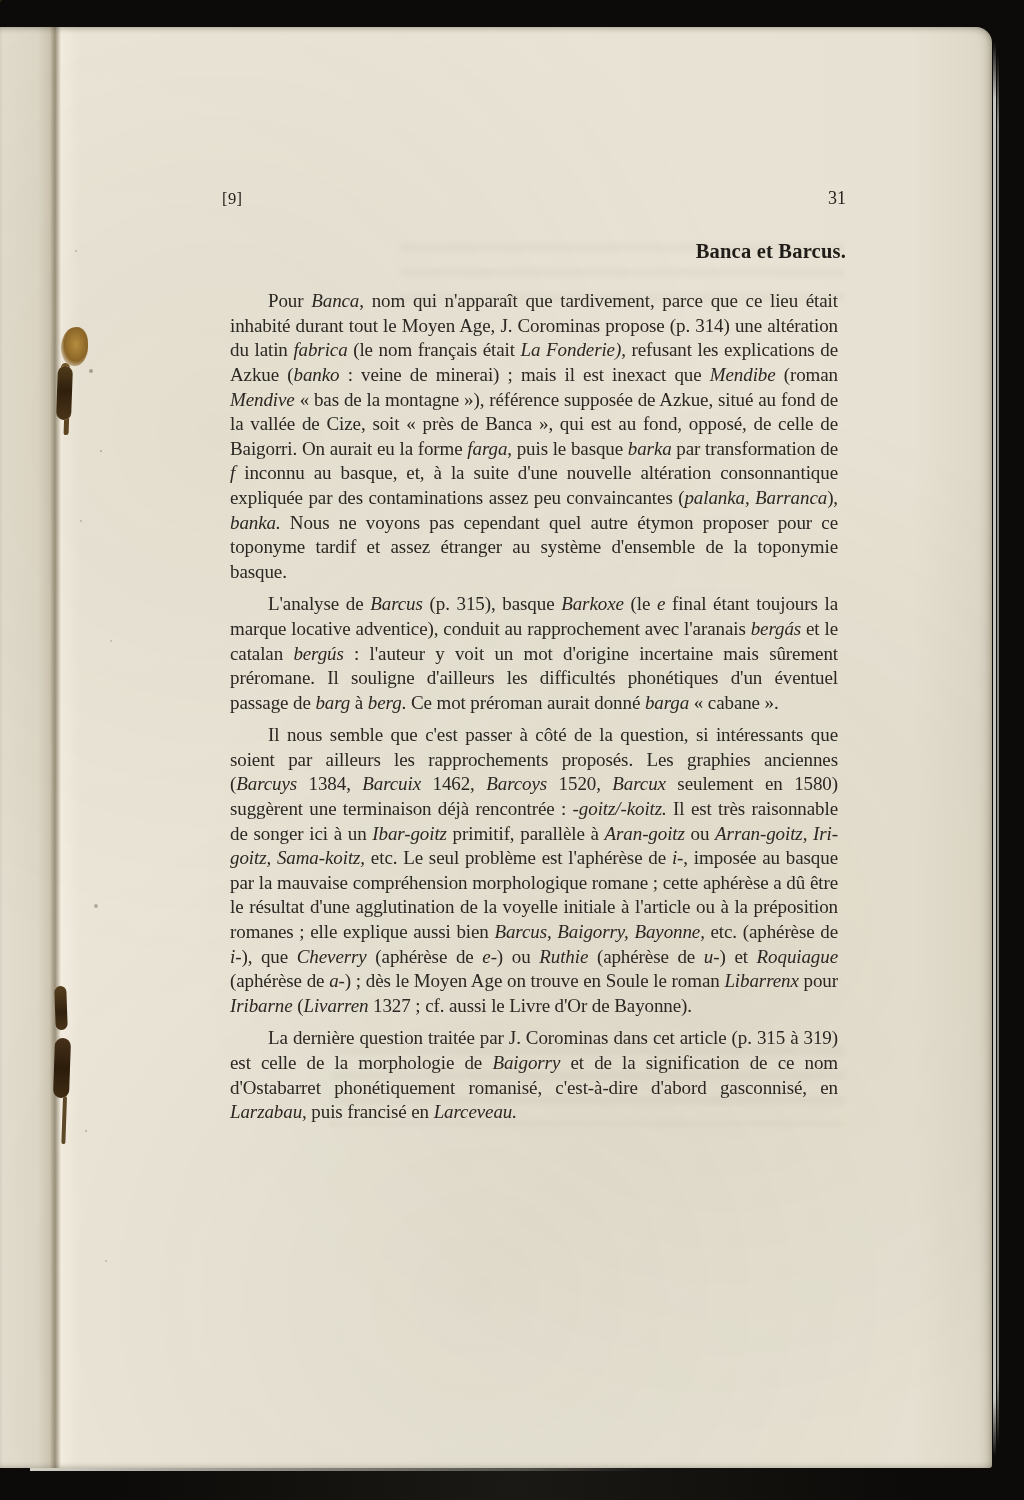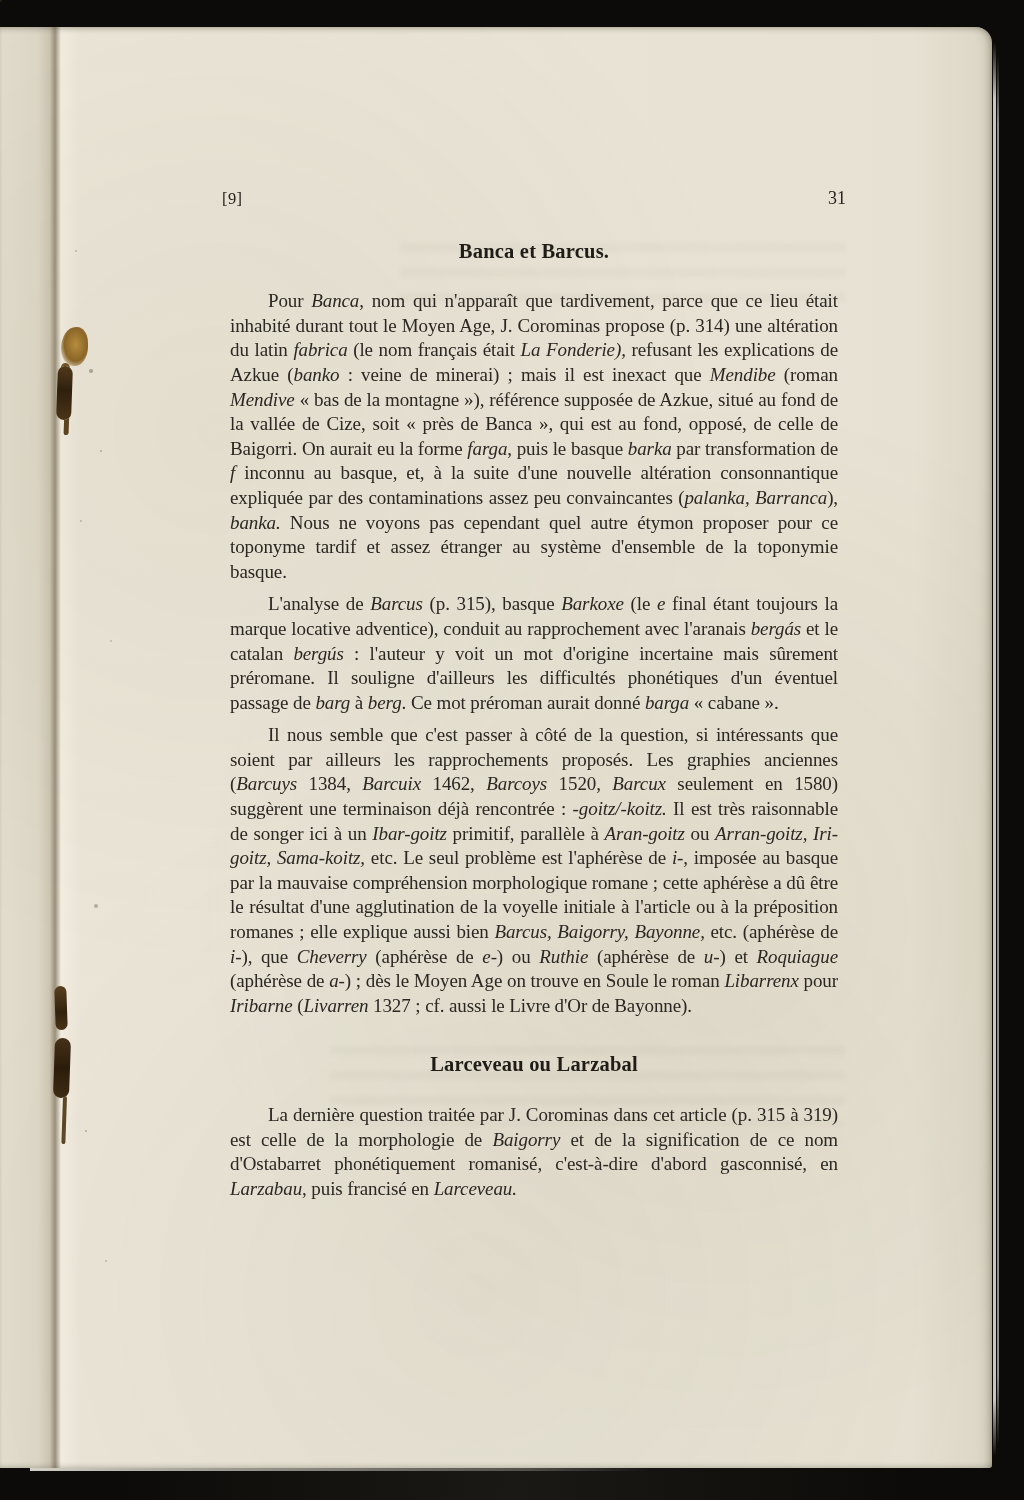--- a/index.html
+++ b/index.html
@@ -152,7 +152,7 @@
     color: #201c17;
     margin: 0 0 26px 0;
     letter-spacing: 0.2px;
-    text-align: center;
+    text-align: right;
   }
   .section-heading.later { margin-top: 34px; }
   .para {

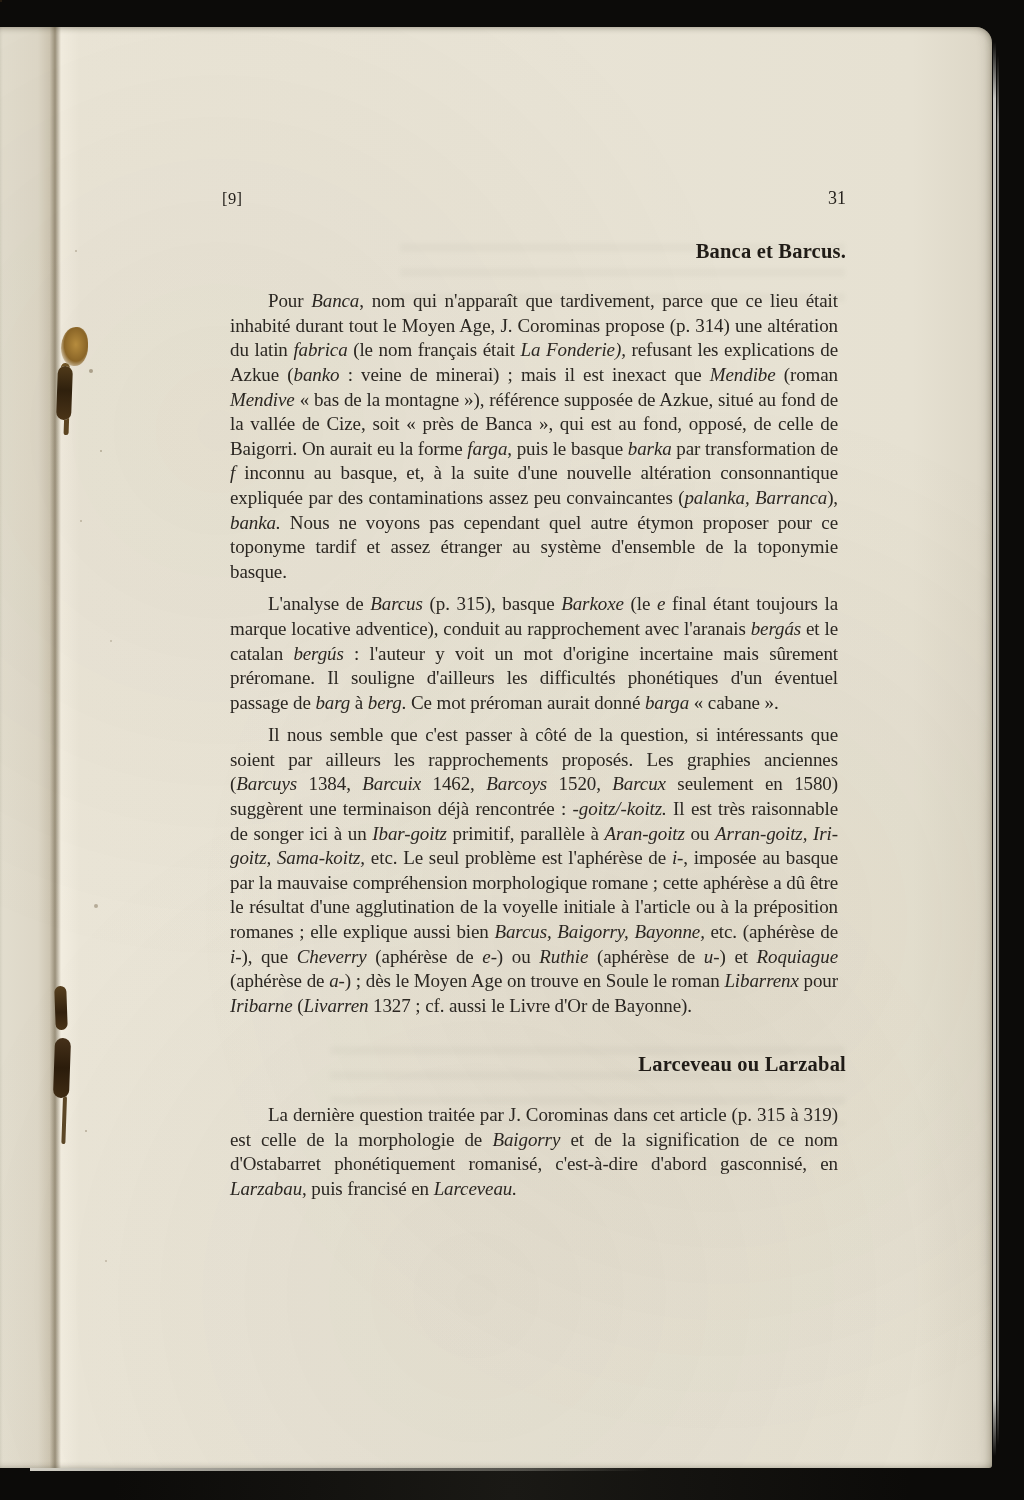--- a/index.html
+++ b/index.html
@@ -191,7 +191,6 @@
         <p class="para"><span>Pour </span><i>Banca</i><span>, nom qui n'apparaît que tardivement, parce que ce lieu était inhabité durant tout le Moyen Age, J. Corominas propose (p. 314) une altération du latin </span><i>fabrica</i><span> (le nom français était </span><i>La Fonderie),</i><span> refusant les explications de Azkue (</span><i>banko</i><span> : veine de minerai) ; mais il est inexact que </span><i>Mendibe</i><span> (roman </span><i>Mendive</i><span> « bas de la montagne »), référence supposée de Azkue, situé au fond de la vallée de Cize, soit « près de Banca », qui est au fond, opposé, de celle de Baigorri. On aurait eu la forme </span><i>farga</i><span>, puis le basque </span><i>barka</i><span> par transformation de </span><i>f</i><span> inconnu au basque, et, à la suite d'une nouvelle altération consonnantique expliquée par des contaminations assez peu convaincantes (</span><i>palanka, Barranca</i><span>), </span><i>banka.</i><span> Nous ne voyons pas cependant quel autre étymon proposer pour ce toponyme tardif et assez étranger au système d'ensemble de la toponymie basque.</span></p>
         <p class="para"><span>L'analyse de </span><i>Barcus</i><span> (p. 315), basque </span><i>Barkoxe</i><span> (le </span><i>e</i><span> final étant toujours la marque locative adventice), conduit au rapprochement avec l'aranais </span><i>bergás</i><span> et le catalan </span><i>bergús</i><span> : l'auteur y voit un mot d'origine incertaine mais sûrement préromane. Il souligne d'ailleurs les difficultés phonétiques d'un éventuel passage de </span><i>barg</i><span> à </span><i>berg</i><span>. Ce mot préroman aurait donné </span><i>barga</i><span> « cabane ».</span></p>
         <p class="para"><span>Il nous semble que c'est passer à côté de la question, si intéressants que soient par ailleurs les rapprochements proposés. Les graphies anciennes (</span><i>Barcuys</i><span> 1384, </span><i>Barcuix</i><span> 1462, </span><i>Barcoys</i><span> 1520, </span><i>Barcux</i><span> seulement en 1580) suggèrent une terminaison déjà rencontrée : </span><i>-goitz/-koitz.</i><span> Il est très raisonnable de songer ici à un </span><i>Ibar-goitz</i><span> primitif, parallèle à </span><i>Aran-goitz</i><span> ou </span><i>Arran-goitz, Iri-goitz, Sama-koitz,</i><span> etc. Le seul problème est l'aphérèse de </span><i>i-</i><span>, imposée au basque par la mauvaise compréhension morphologique romane ; cette aphérèse a dû être le résultat d'une agglutination de la voyelle initiale à l'article ou à la préposition romanes ; elle explique aussi bien </span><i>Barcus, Baigorry, Bayonne,</i><span> etc. (aphérèse de </span><i>i-</i><span>), que </span><i>Cheverry</i><span> (aphérèse de </span><i>e-</i><span>) ou </span><i>Ruthie</i><span> (aphérèse de </span><i>u-</i><span>) et </span><i>Roquiague</i><span> (aphérèse de </span><i>a-</i><span>) ; dès le Moyen Age on trouve en Soule le roman </span><i>Libarrenx</i><span> pour </span><i>Iribarne</i><span> (</span><i>Livarren</i><span> 1327 ; cf. aussi le Livre d'Or de Bayonne).</span></p>
-        <h2 class="section-heading later">Larceveau ou Larzabal</h2>
         <p class="para"><span>La dernière question traitée par J. Corominas dans cet article (p. 315 à 319) est celle de la morphologie de </span><i>Baigorry</i><span> et de la signification de ce nom d'Ostabarret phonétiquement romanisé, c'est-à-dire d'abord gasconnisé, en </span><i>Larzabau</i><span>, puis francisé en </span><i>Larceveau.</i></p>
       </div>
   </div>

